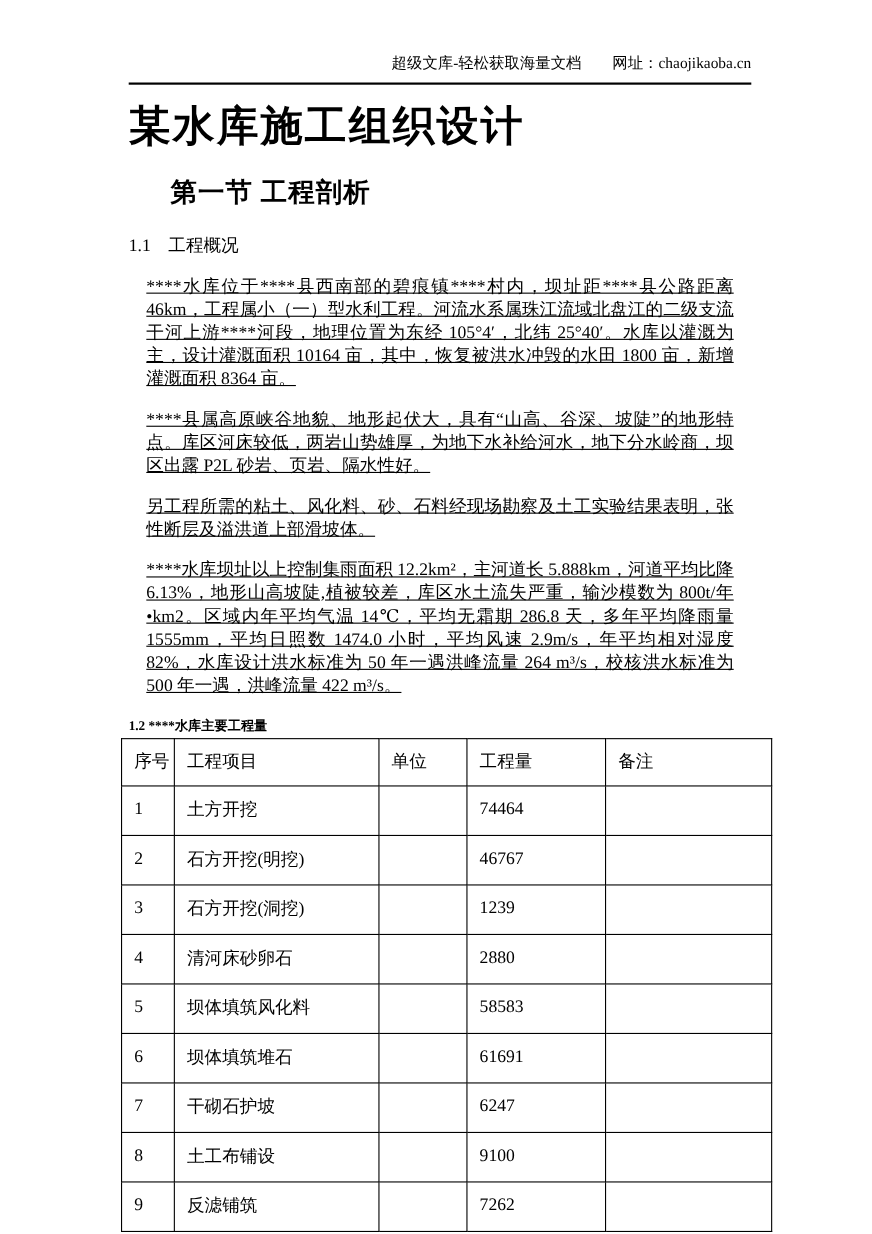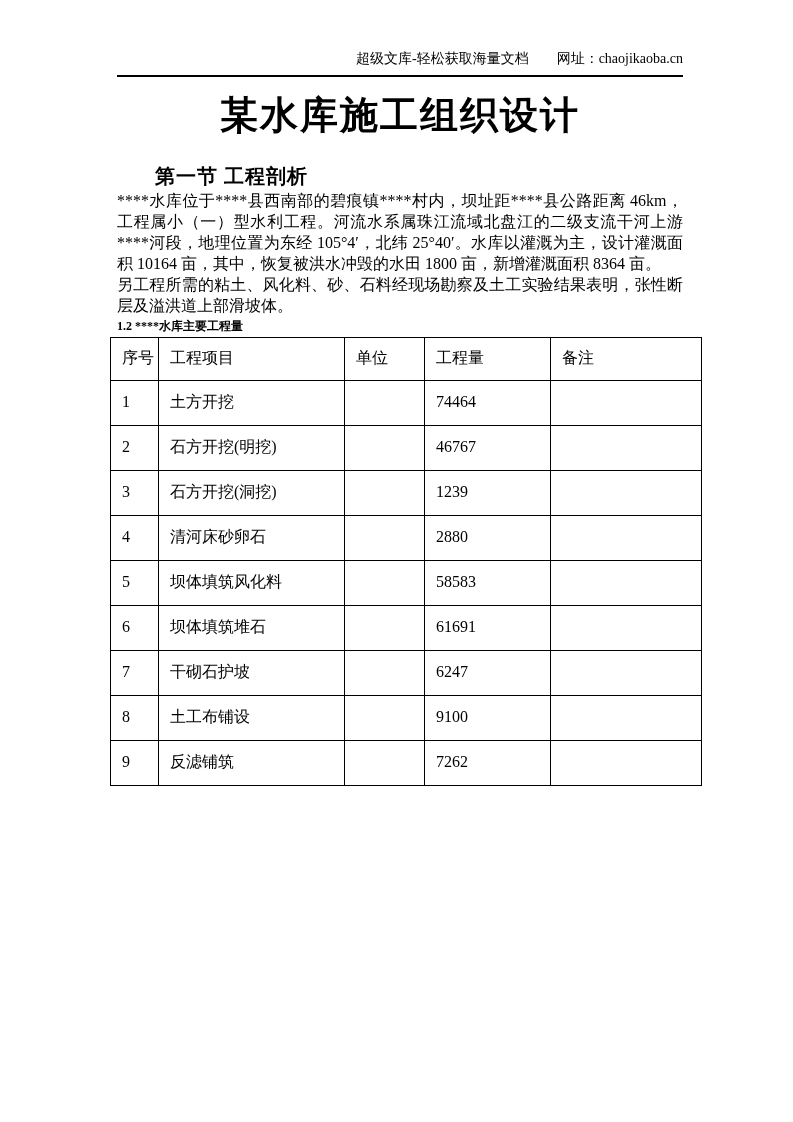--- a/index.html
+++ b/index.html
@@ -14,7 +14,7 @@
   .hdr-rule { height: 2px; background: #000; margin-top: 7px; }
   .doc-title {
     font-size: 38px; font-weight: bold; line-height: 46px;
-    margin-top: 15px; letter-spacing: 2px; white-space: nowrap; text-align: center;
+    margin-top: 15px; letter-spacing: 2px; white-space: nowrap;
   }
   .sec-heading {
     font-size: 20px; font-weight: bold; line-height: 28px;

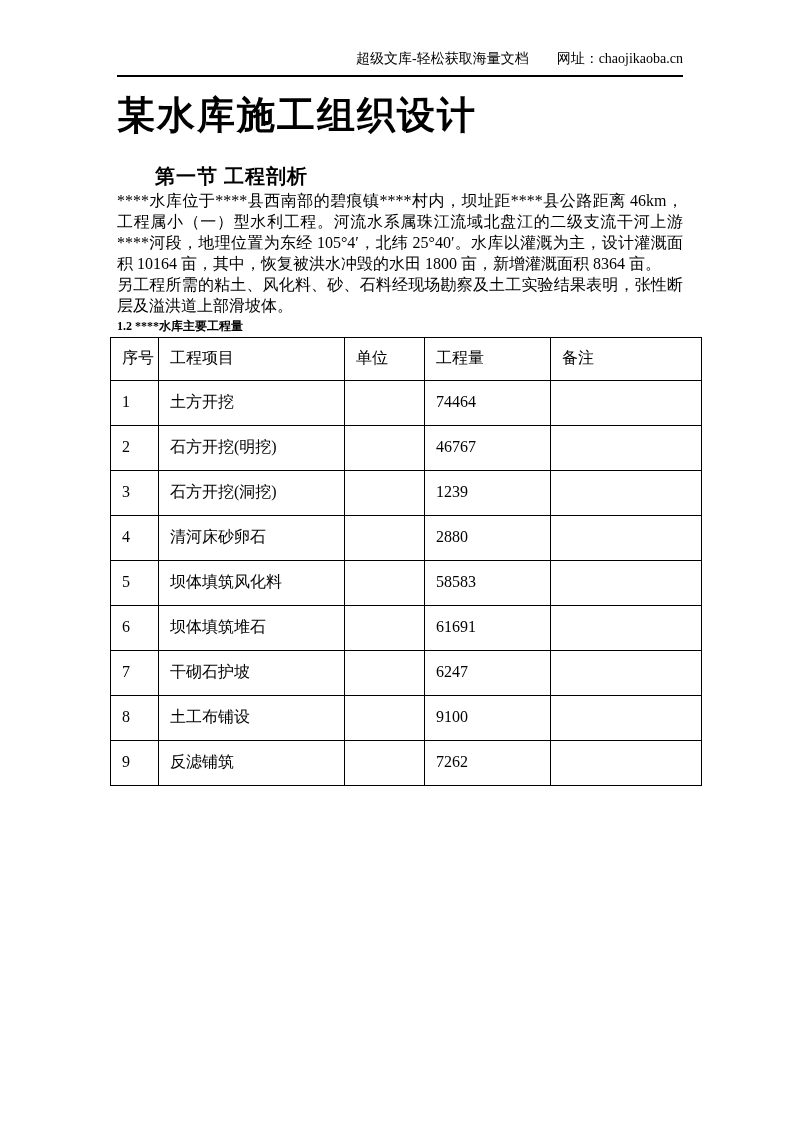--- a/index.html
+++ b/index.html
@@ -17,7 +17,7 @@
     margin-top: 15px; letter-spacing: 2px; white-space: nowrap;
   }
   .sec-heading {
-    font-size: 20px; font-weight: bold; line-height: 28px;
+    font-size: 24px; font-weight: bold; line-height: 28px;
     margin: 24px 0 0 38px; letter-spacing: 1px; white-space: nowrap;
   }
   .sub-heading { font-size: 16px; line-height: 21px; margin-top: 23px; }

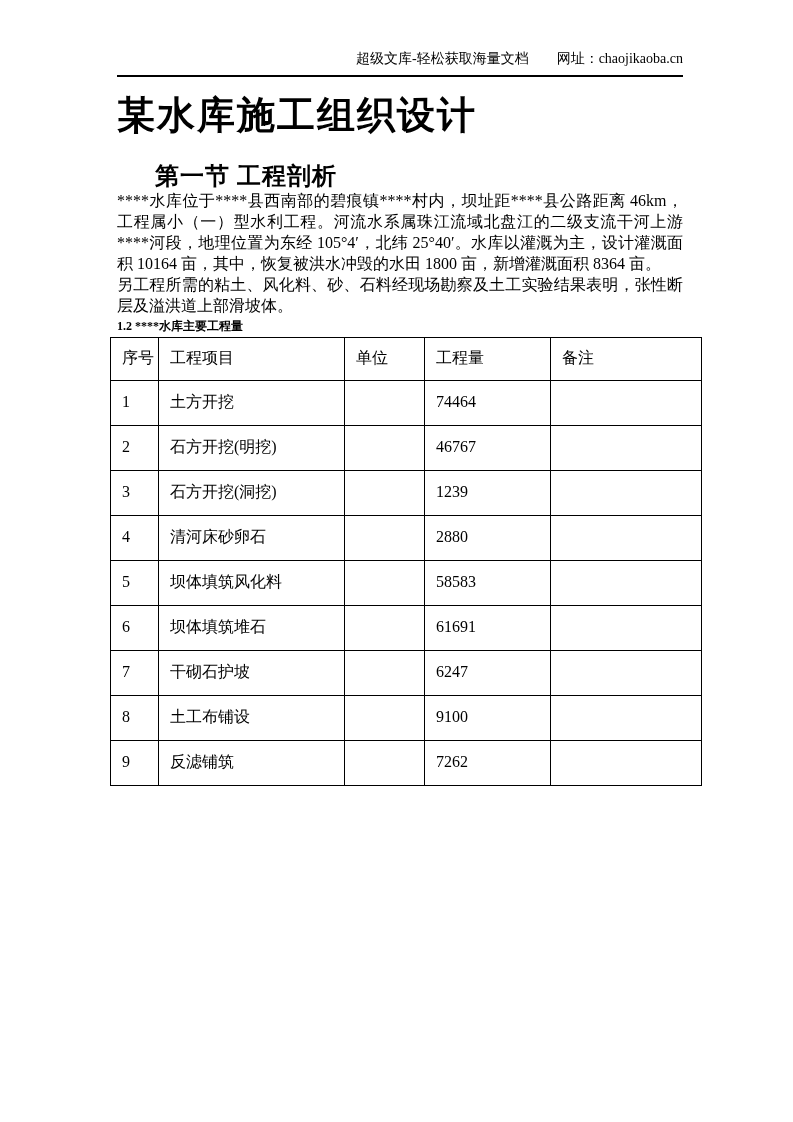--- a/index.html
+++ b/index.html
@@ -49,6 +49,7 @@
 
   <div class="sec-heading">第一节 工程剖析</div>
 
+  <div class="sub-heading">1.1　工程概况</div>
 
   <div>
 

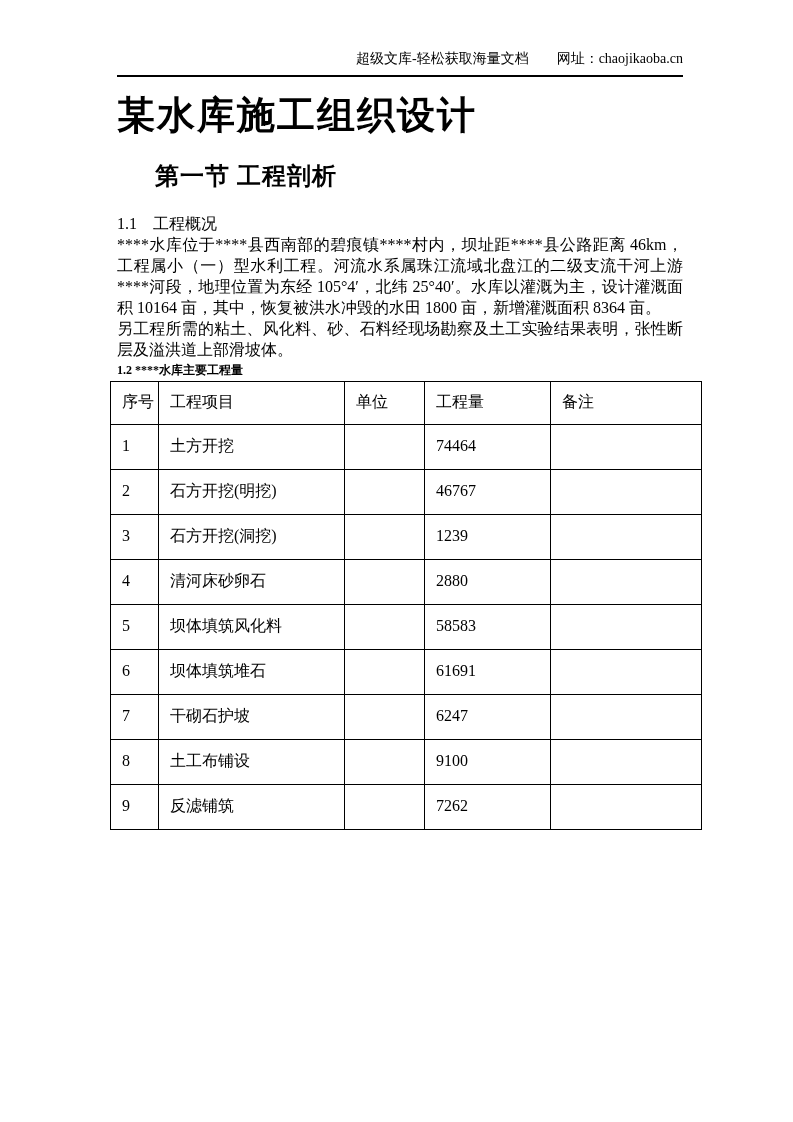--- a/index.html
+++ b/index.html
@@ -21,7 +21,7 @@
     margin: 24px 0 0 38px; letter-spacing: 1px; white-space: nowrap;
   }
   .sub-heading { font-size: 16px; line-height: 21px; margin-top: 23px; }
-  .body-p { font-size: 16px; line-height: 21px; margin: 0; text-align: justify; }
+  .body-p { font-size: 16px; line-height: 21px; margin: 16px; text-align: justify; text-decoration: underline; }
   .sub2-heading { font-size: 12px; line-height: 21px; margin: 0; font-weight: bold; }
   table.qty {
     border-collapse: collapse; table-layout: fixed;

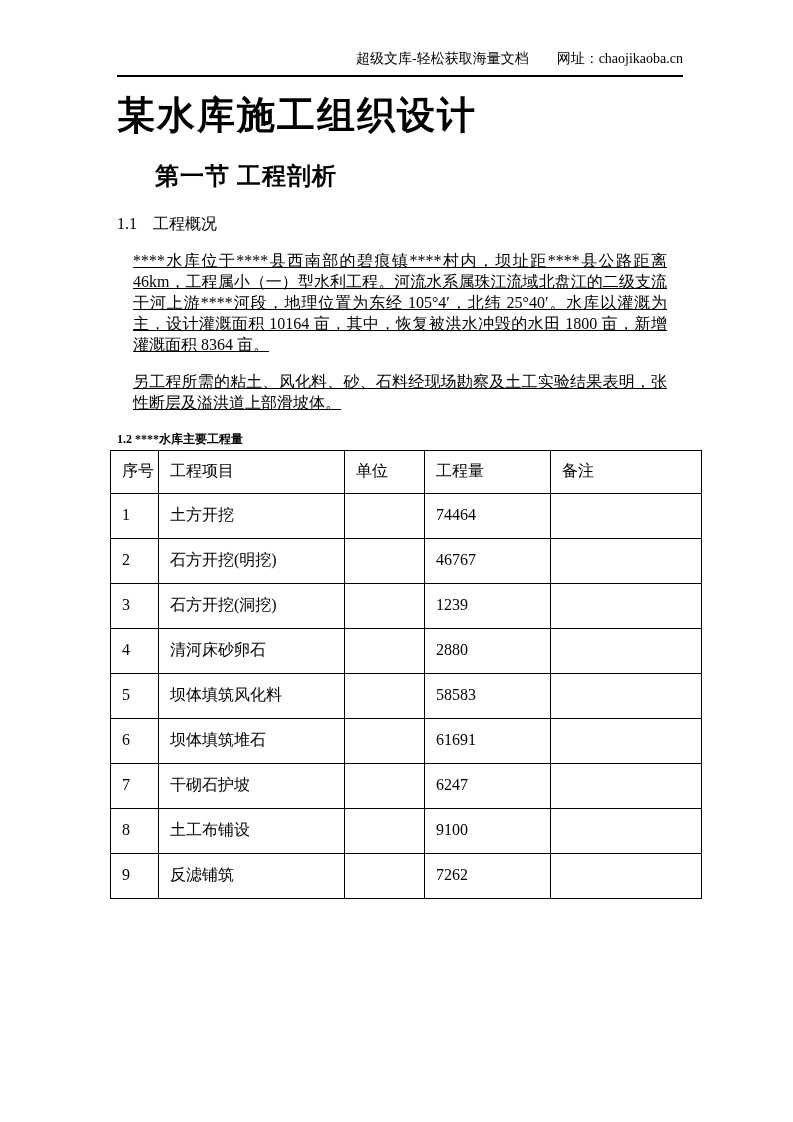--- a/index.html
+++ b/index.html
@@ -55,6 +55,7 @@
 
       <p class="body-p">****水库位于****县西南部的碧痕镇****村内，坝址距****县公路距离 46km，工程属小（一）型水利工程。河流水系属珠江流域北盘江的二级支流干河上游****河段，地理位置为东经 105°4′，北纬 25°40′。水库以灌溉为主，设计灌溉面积 10164 亩，其中，恢复被洪水冲毁的水田 1800 亩，新增灌溉面积 8364 亩。</p>
 
+      <p class="body-p">****县属高原峡谷地貌、地形起伏大，具有“山高、谷深、坡陡”的地形特点。库区河床较低，两岩山势雄厚，为地下水补给河水，地下分水岭商，坝区出露 P2L 砂岩、页岩、隔水性好。</p>
 
 
       <p class="body-p">另工程所需的粘土、风化料、砂、石料经现场勘察及土工实验结果表明，张性断层及溢洪道上部滑坡体。</p>

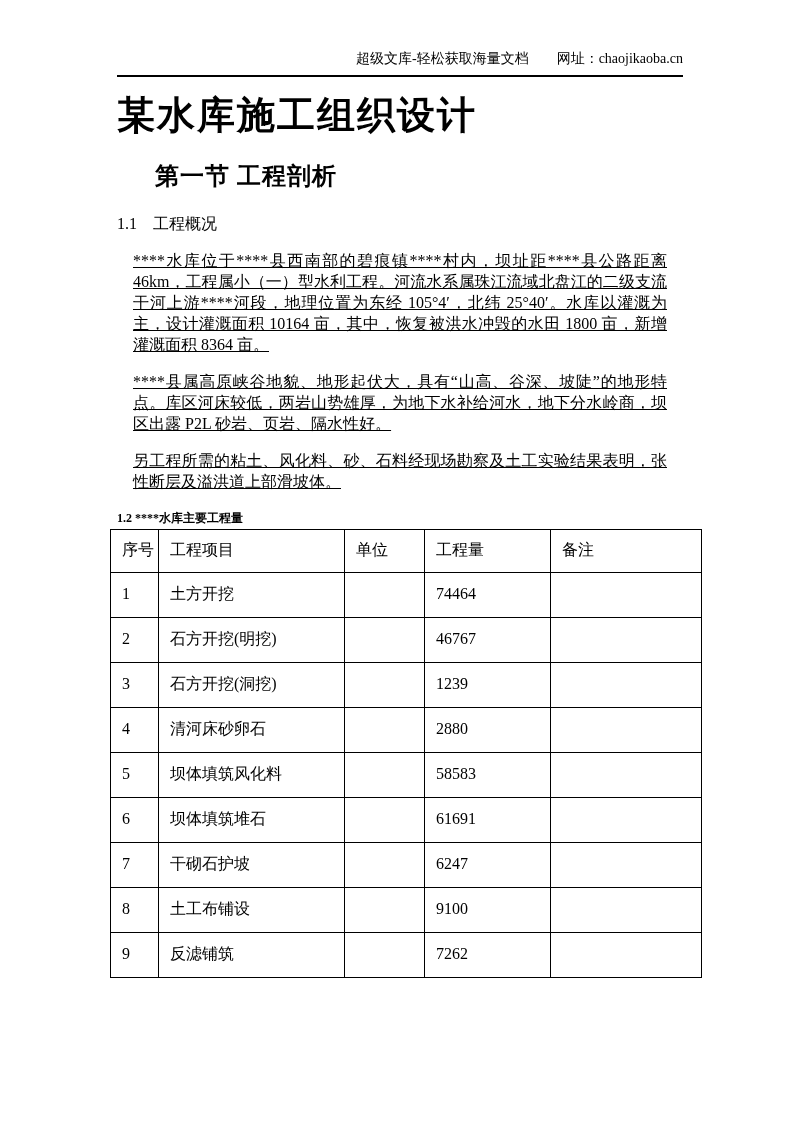--- a/index.html
+++ b/index.html
@@ -60,6 +60,7 @@
 
       <p class="body-p">另工程所需的粘土、风化料、砂、石料经现场勘察及土工实验结果表明，张性断层及溢洪道上部滑坡体。</p>
 
+      <p class="body-p">****水库坝址以上控制集雨面积 12.2km²，主河道长 5.888km，河道平均比降 6.13%，地形山高坡陡,植被较差，库区水土流失严重，输沙模数为 800t/年 •km2。区域内年平均气温 14℃，平均无霜期 286.8 天，多年平均降雨量 1555mm，平均日照数 1474.0 小时，平均风速 2.9m/s，年平均相对湿度 82%，水库设计洪水标准为 50 年一遇洪峰流量 264 m³/s，校核洪水标准为 500 年一遇，洪峰流量 422 m³/s。</p>
 
   </div>
 

